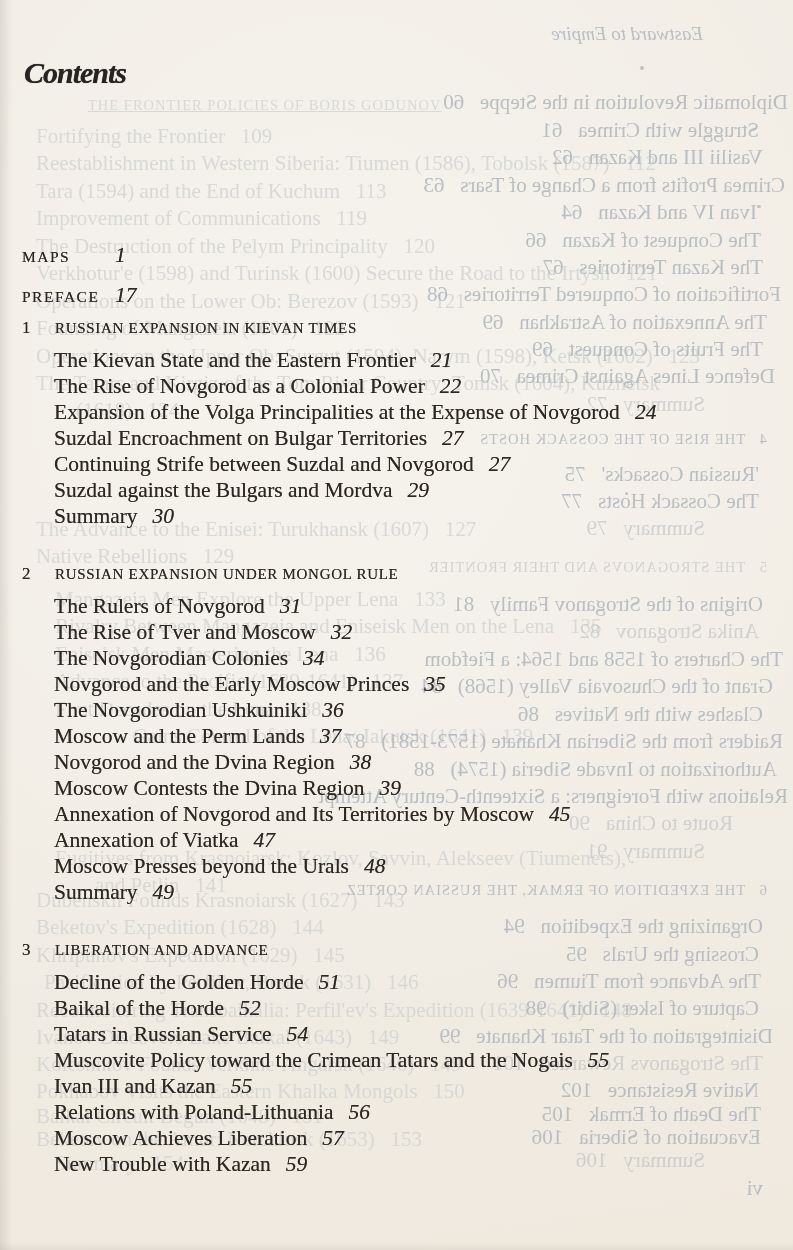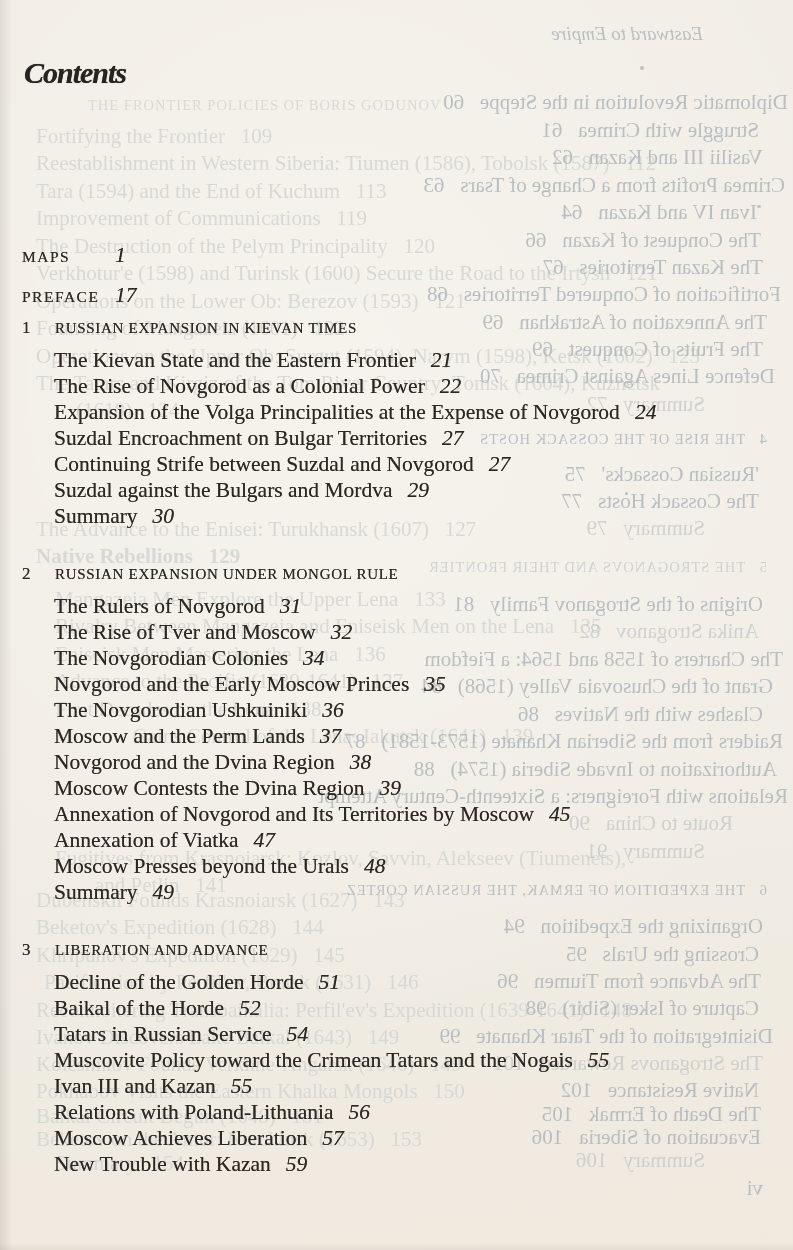--- a/index.html
+++ b/index.html
@@ -68,7 +68,7 @@
 <div class="page">
 
   <div class="ghost ghost-faint" id="ghost-faint">
-      <span class="caps" style="left: 88px; top: 98px;">THE FRONTIER POLICIES OF BORIS GODUNOV</span>
+      <span class="caps" style="left: 88px; top: 98px; text-decoration: underline;">THE FRONTIER POLICIES OF BORIS GODUNOV</span>
       <span style="left: 36px; top: 126px;">Fortifying the Frontier   109</span>
       <span style="left: 36px; top: 153px;">Reestablishment in Western Siberia: Tiumen (1586), Tobolsk (1587)   112</span>
       <span style="left: 36px; top: 181px;">Tara (1594) and the End of Kuchum   113</span>

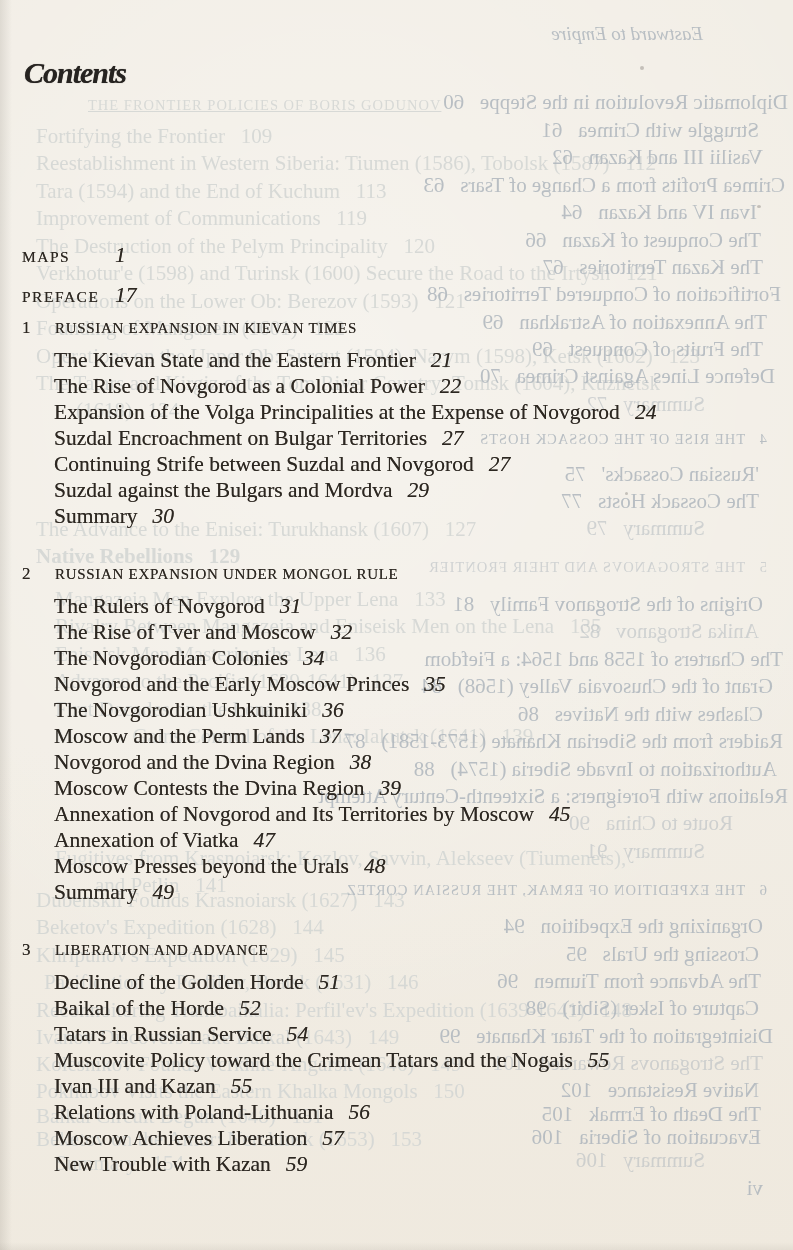--- a/index.html
+++ b/index.html
@@ -81,7 +81,7 @@
       <span style="left: 36px; top: 373px;">The Tatars and Kirgiz of the Tom River Country: Tomsk (1604), Kuznetsk</span>
       <span style="left: 76px; top: 400px;">(1618)   124</span>
       <span style="left: 36px; top: 519px;">The Advance to the Enisei: Turukhansk (1607)   127</span>
-      <span style="left: 36px; top: 546px; font-weight: bold;">Native Rebellions   129</span>
+      <span style="left: 36px; top: 546px;">Native Rebellions   129</span>
       <span style="left: 55px; top: 589px;">Mangazeia Men Explore the Upper Lena   133</span>
       <span style="left: 55px; top: 616px;">Rivalry Between Mangazeia and Eniseisk Men on the Lena   135</span>
       <span style="left: 55px; top: 644px;">Eniseisk Men Mastering the Lena   136</span>

